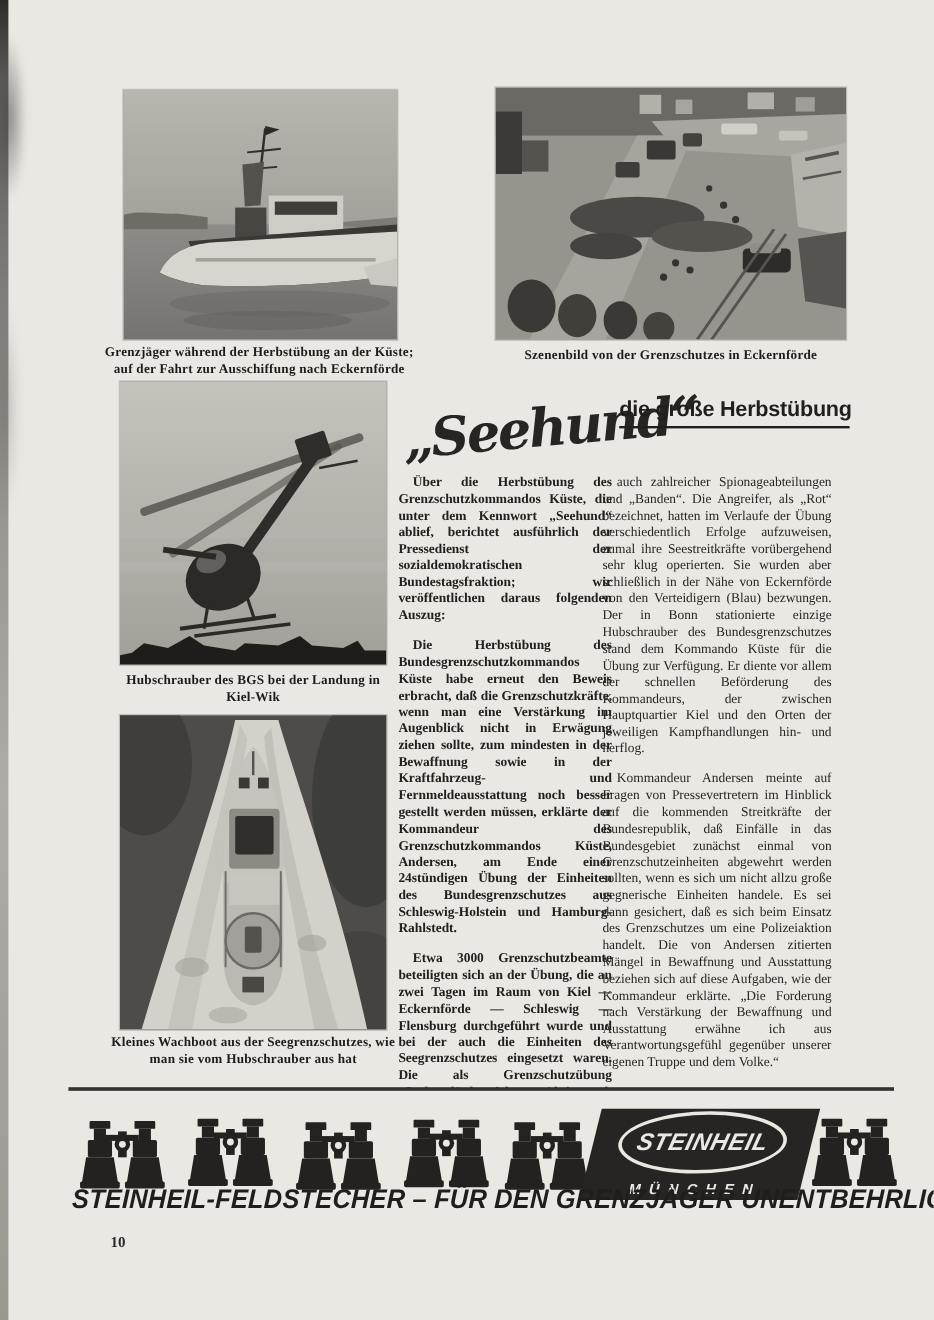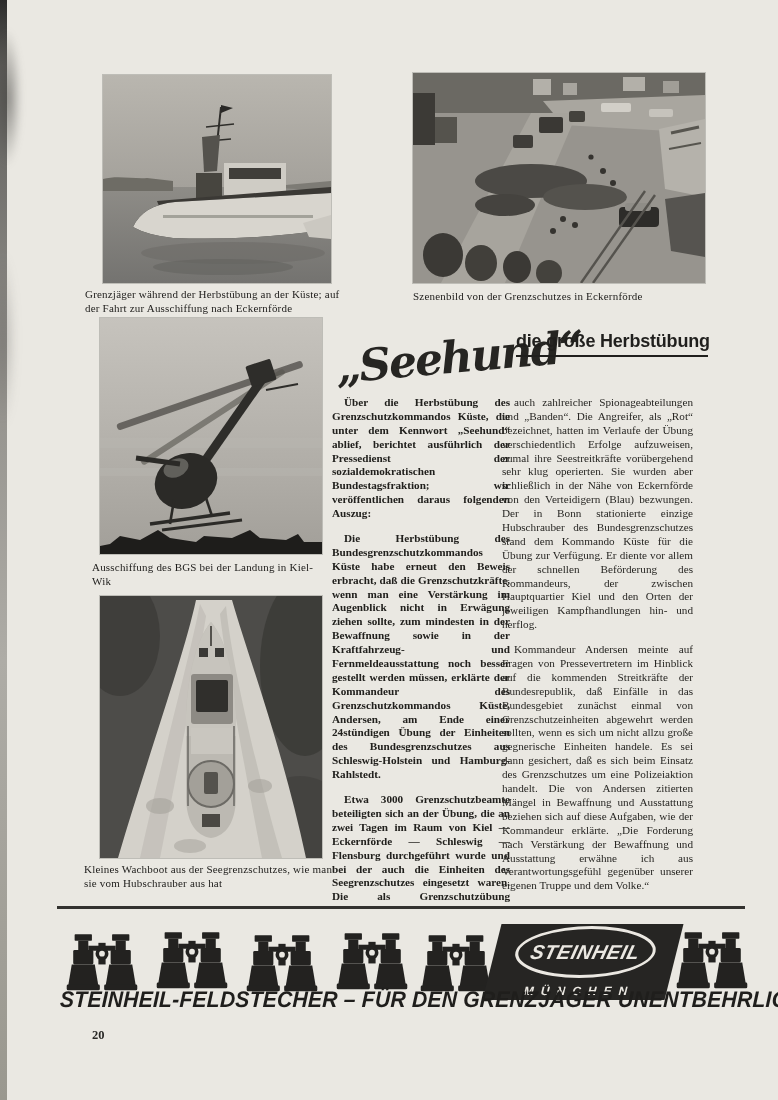--- a/index.html
+++ b/index.html
@@ -29,7 +29,7 @@
   .photo{background:#9b9892;overflow:hidden;box-shadow:0 0 0 1px rgba(60,58,54,.25);}
   .photo svg{display:block;width:100%;height:100%;}
   .caption{
-    font-weight:normal;font-size:11px;line-height:1.28;
+    font-weight:bold;font-size:11px;line-height:1.28;text-align:center;
     color:#1d1c1a;letter-spacing:.2px;
   }
   

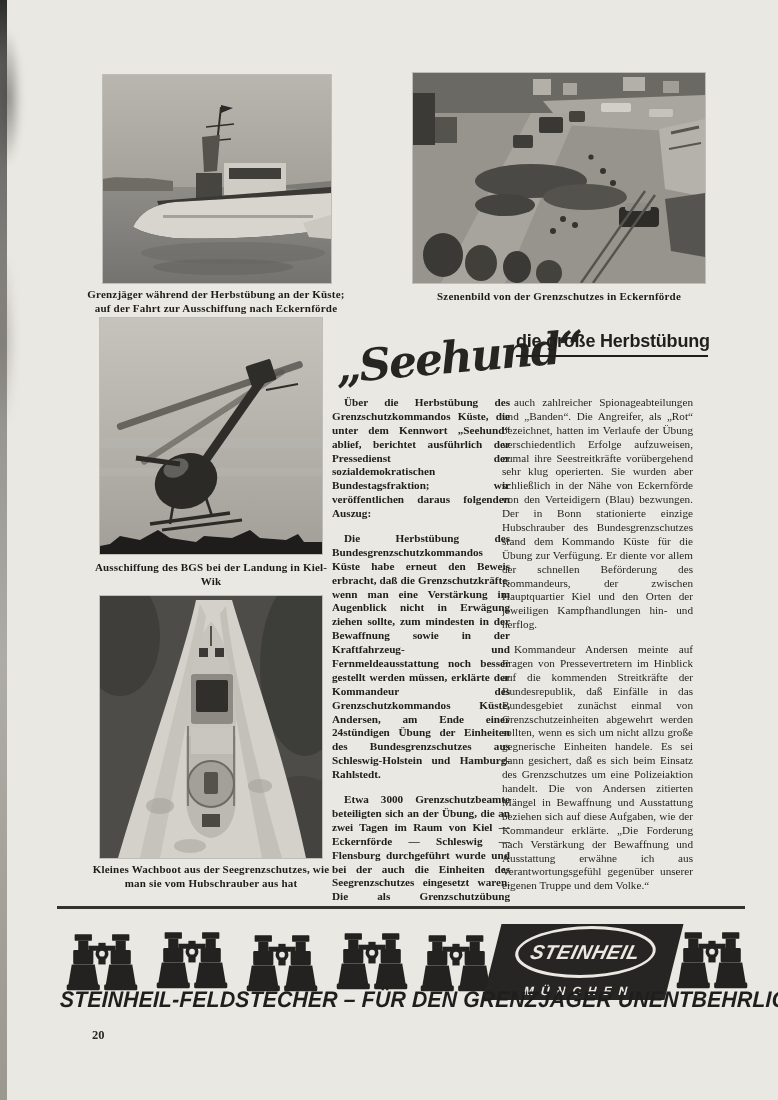--- a/index.html
+++ b/index.html
@@ -193,7 +193,7 @@
     <path d="M0,228 L0,236 L222,236 L222,224 L204,224 L198,216 L186,222 L160,220 L150,212 L132,220 L104,218 L96,224 L70,220 L58,212 L40,222 L20,218 L10,226 Z" fill="#1e1d1b"></path>
   </svg>
 </div>
-<div class="abs caption" style="left:92px;top:560px;width:238px;">Ausschiffung des BGS bei der Landung in Kiel-Wik</div>
+<div class="abs caption" style="left:92px;top:560px;width:238px;">Hubschrauber des BGS bei der Landung in Kiel-Wik</div>
 
 <div class="abs photo" style="left:100px;top:596px;width:222px;height:262px;">
   <svg viewBox="0 0 222 262" preserveAspectRatio="none">

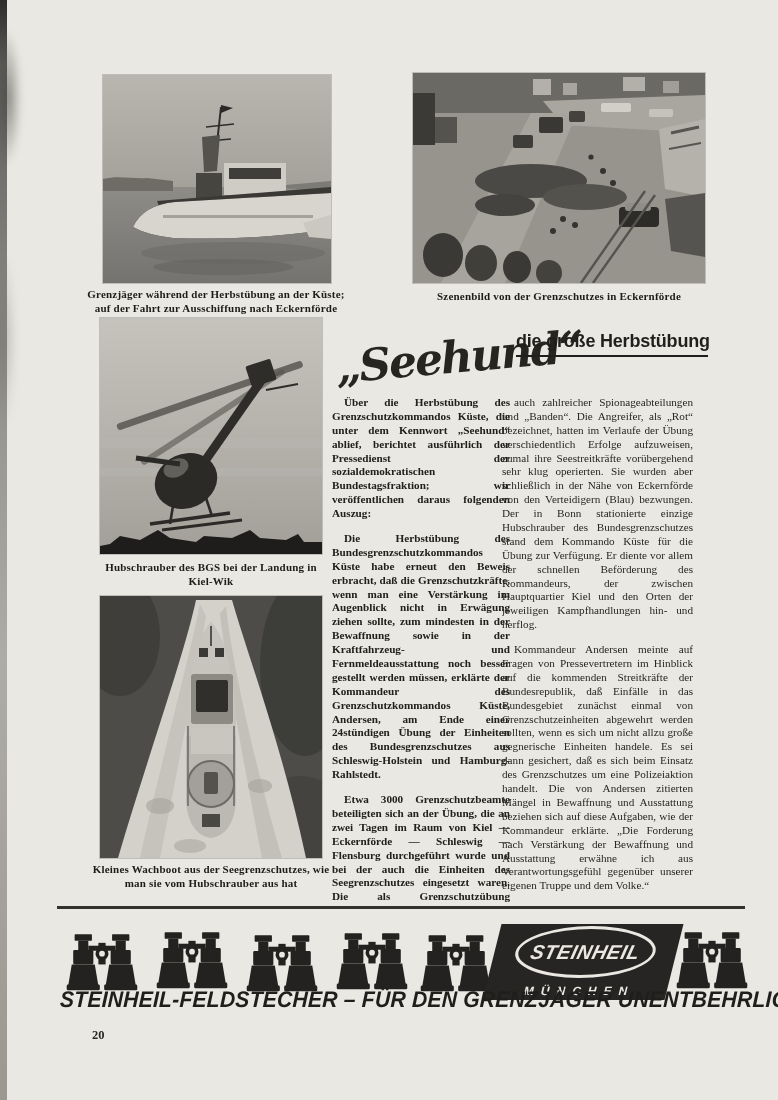--- a/index.html
+++ b/index.html
@@ -357,6 +357,6 @@
   <div class="abs slogan" style="left:60px;top:987px;">STEINHEIL-FELDSTECHER – FÜR DEN GRENZJÄGER UNENTBEHRLICH!</div>
 </div>
 
-<div class="abs pagenum" style="left:92px;top:1028px;">20</div>
+<div class="abs pagenum" style="left:92px;top:1028px;">10</div>
 
 </body></html>

